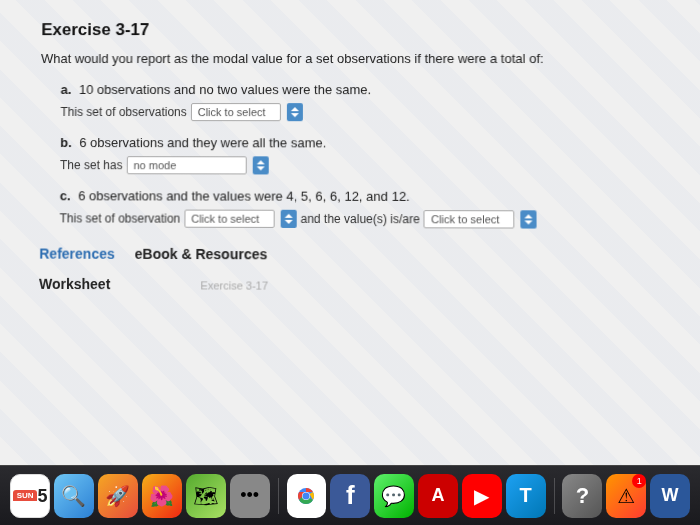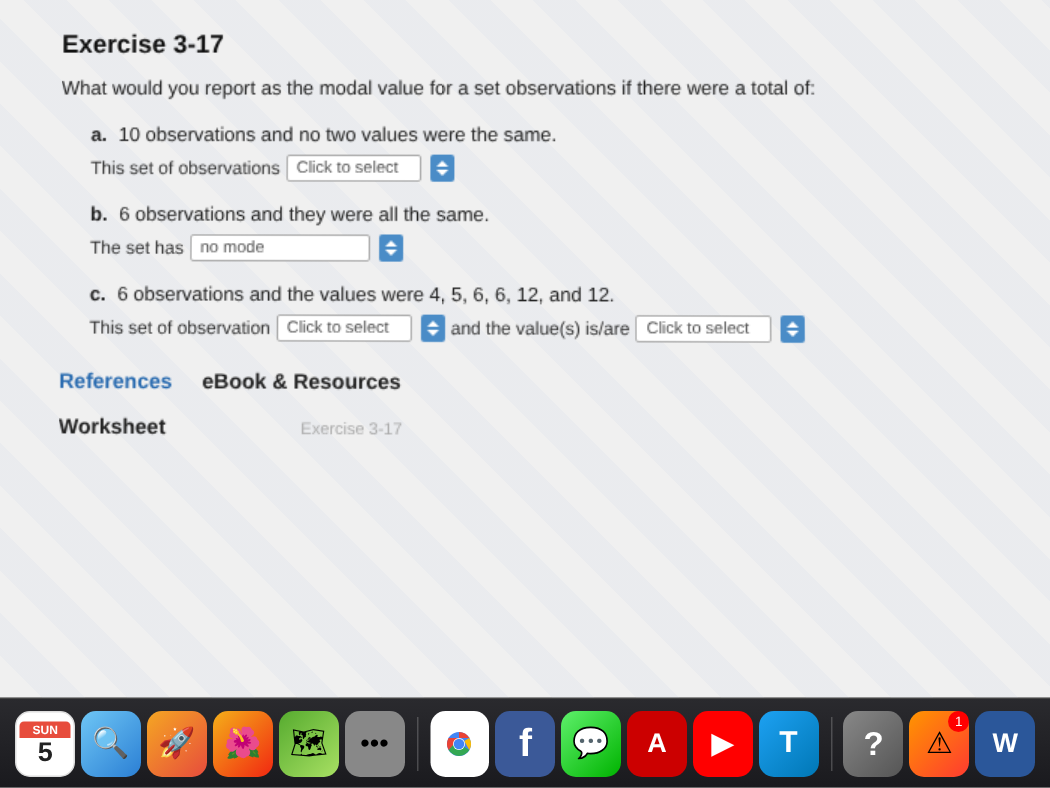--- a/index.html
+++ b/index.html
@@ -224,7 +224,7 @@
     .dock-icon.calendar {
       background: white;
       border: 1px solid #ddd;
-      flex-direction: column;
+      flex-direction: row;
       padding: 2px;
     }
     .calendar-header {

